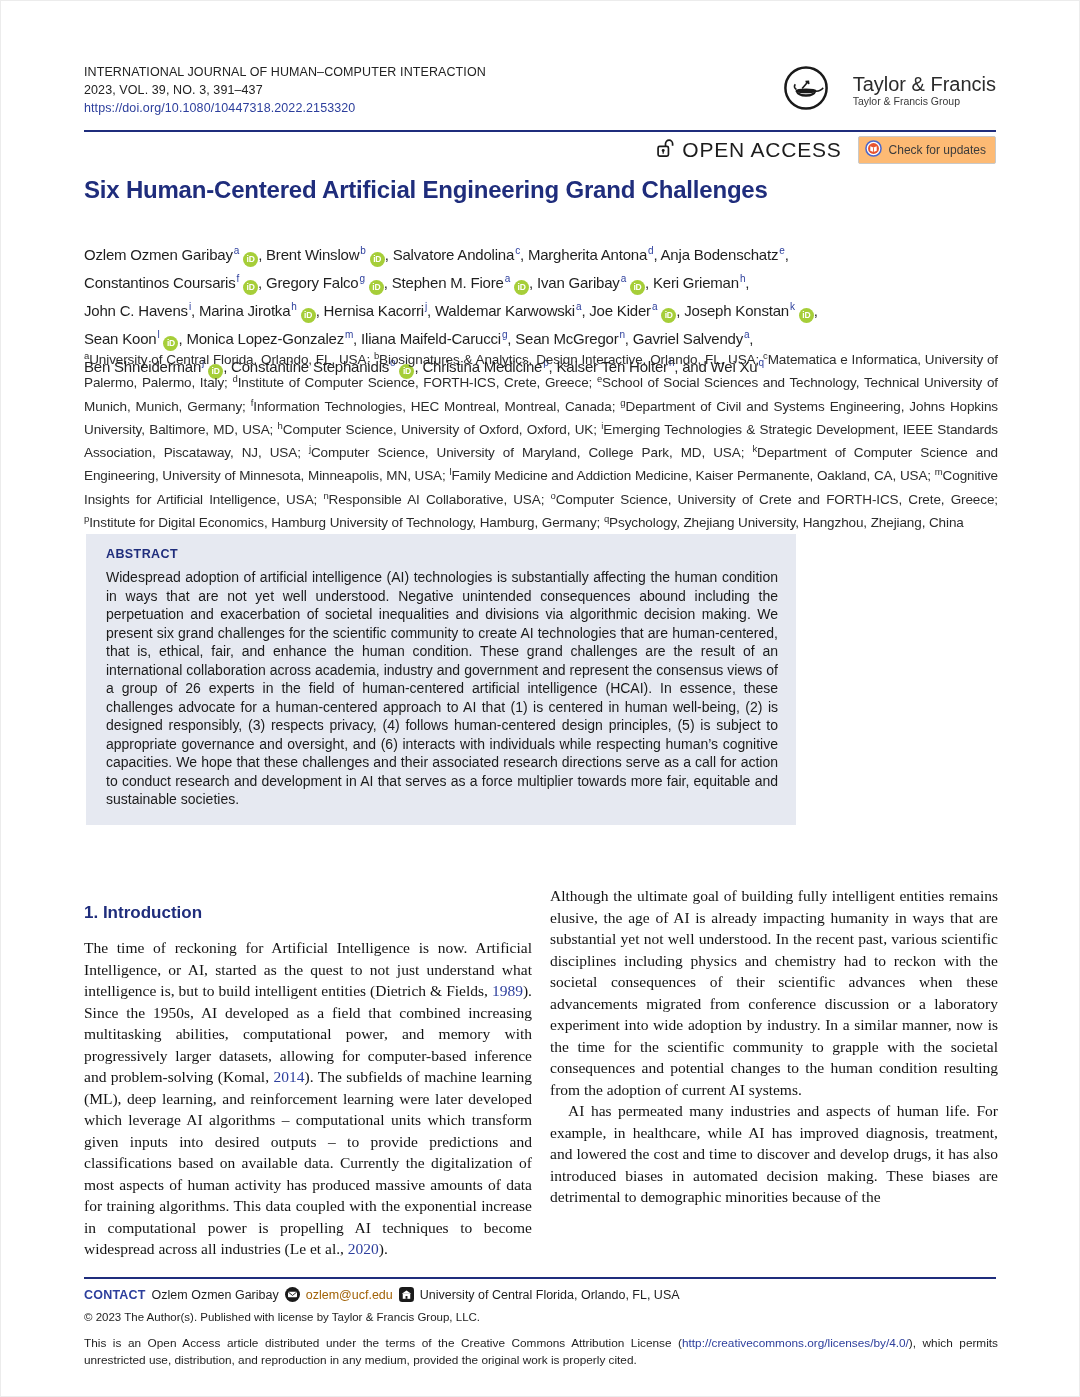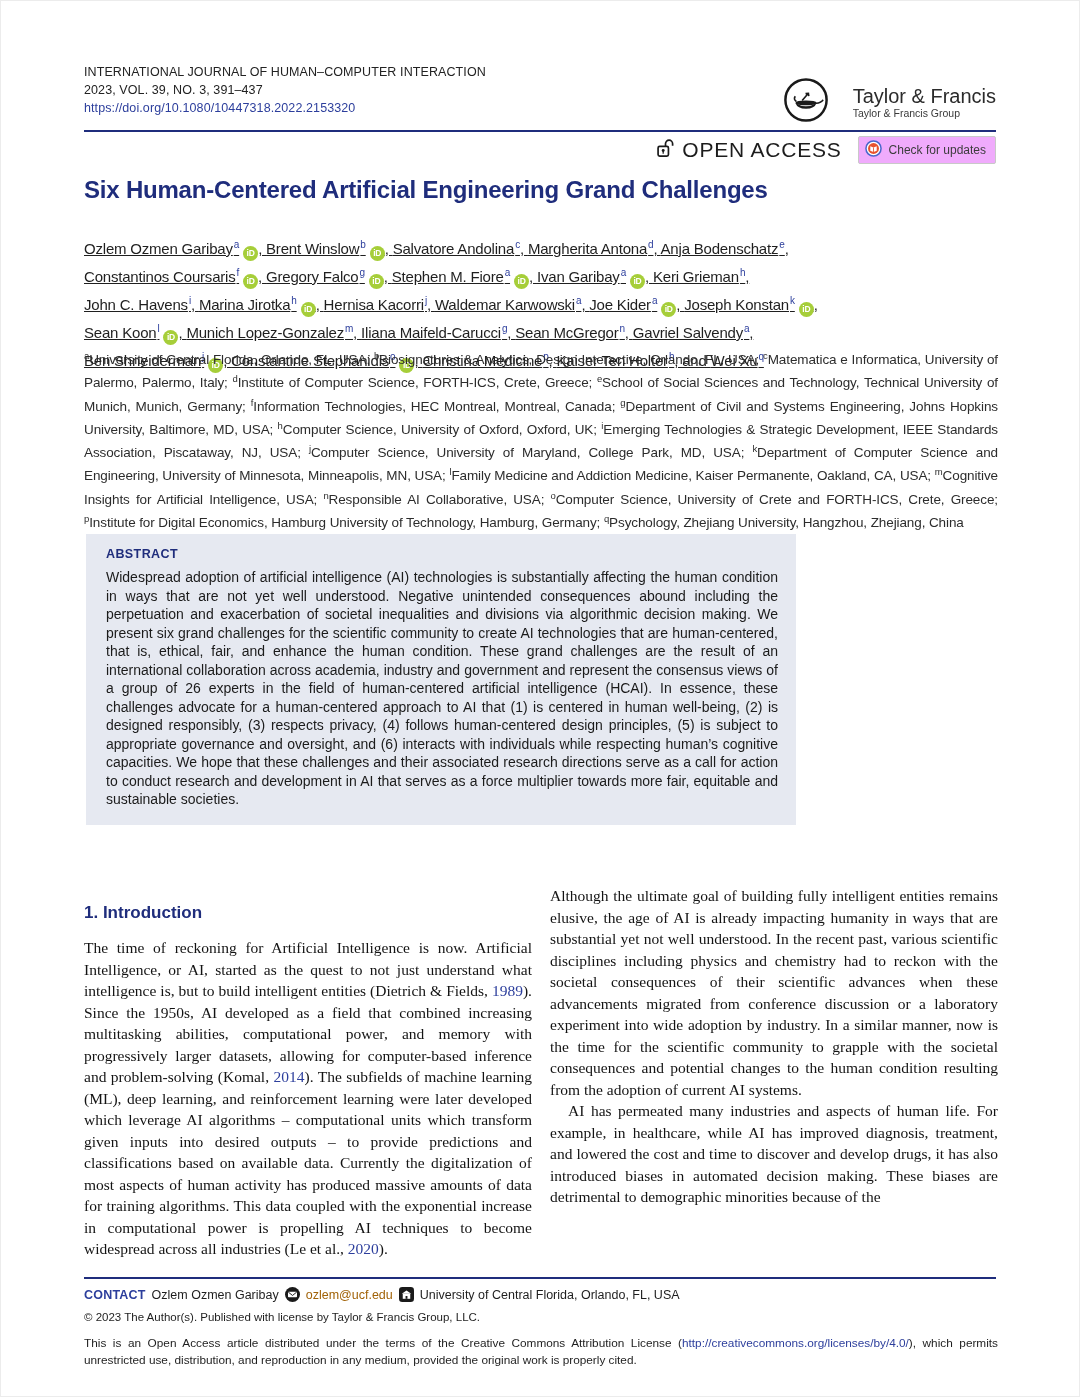--- a/index.html
+++ b/index.html
@@ -13,7 +13,7 @@
   .masthead { position:absolute; top:62px; left:83px; right:83px; display:flex; justify-content:space-between; align-items:flex-start; }
   .journal-meta { font-size:12.5px; line-height:18px; color:#222; letter-spacing:0.1px; }
   .doi-link { color:#2c3e9c; text-decoration:none; cursor:pointer; display:inline-block; }
-  .tf-logo { display:flex; align-items:center; gap:24px; margin-top:14px; }
+  .tf-logo { display:flex; align-items:center; gap:24px; margin-top:2px; }
   .tf-name { font-size:20px; color:#2b2b2b; line-height:22px; }
   .tf-sub { font-size:10.5px; color:#3a3a3a; }
   .rule { position:absolute; top:129px; left:83px; right:83px; height:2px; background:#1f2d7c; }

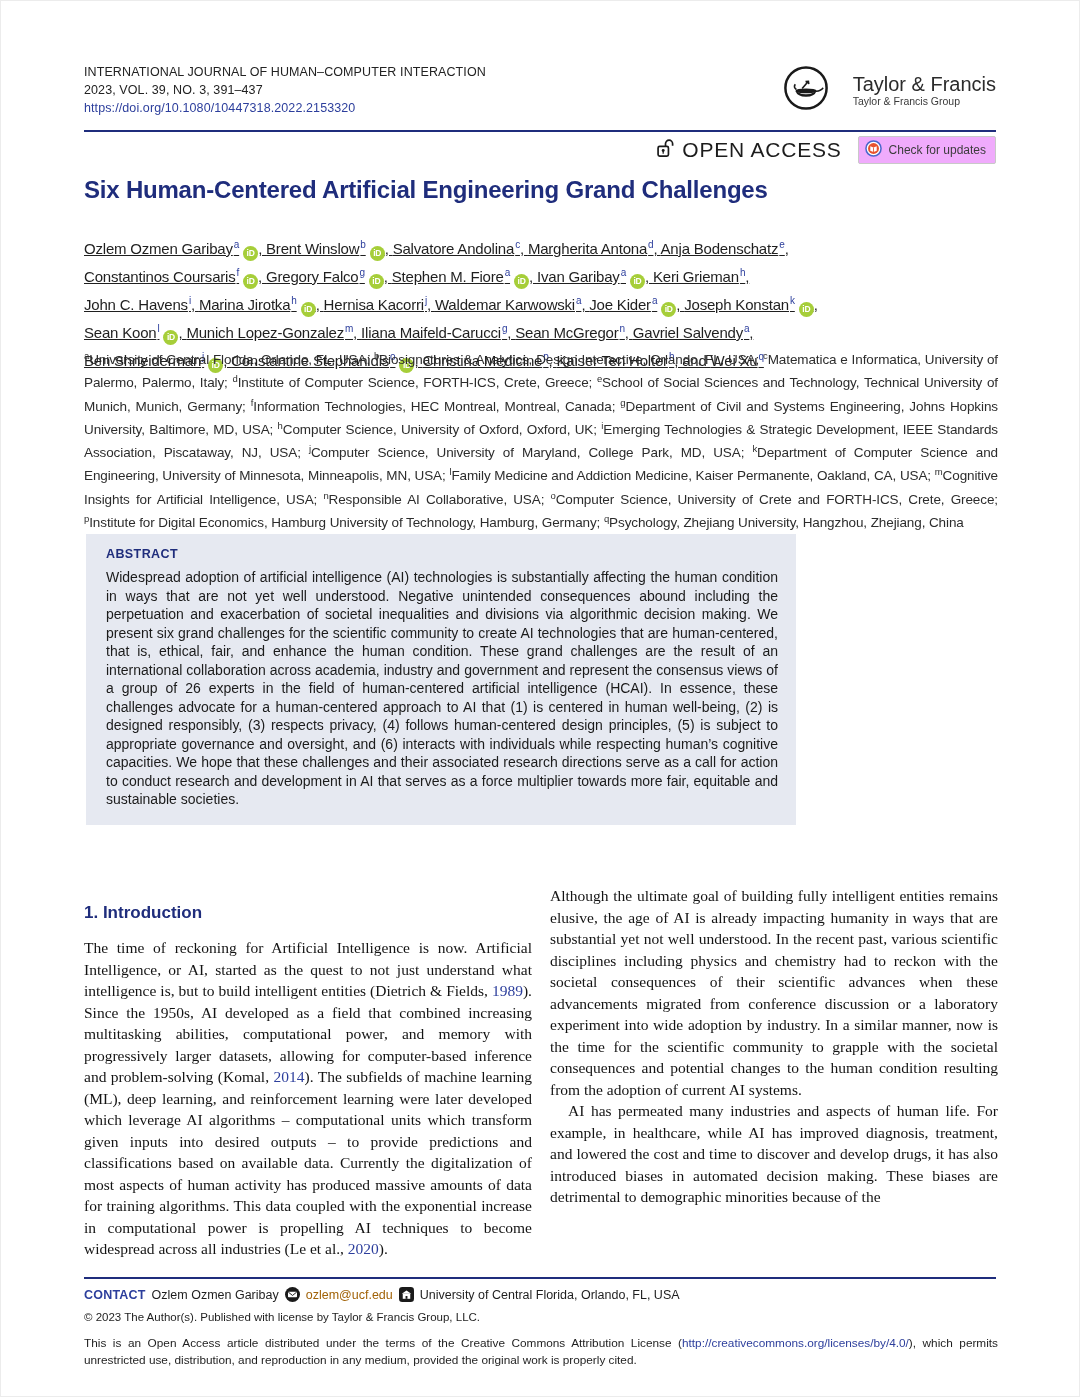--- a/index.html
+++ b/index.html
@@ -20,7 +20,7 @@
   
   .badges { position:absolute; top:135px; right:83px; display:flex; align-items:center; gap:16px; }
   .oa { display:flex; align-items:center; gap:8px; font-size:21px; letter-spacing:0.8px; color:#1c1c1c; }
-  .check-btn { display:flex; align-items:center; gap:7px; background:#f0abfc; border:1px solid #c9c9c9; border-radius:2px;
+  .check-btn { display:flex; align-items:center; gap:7px; background:#fdba74; border:1px solid #c9c9c9; border-radius:2px;
                padding:3px 9px 3px 6px; font-size:12px; color:#3c3c3c; font-family:"Liberation Sans",sans-serif; cursor:pointer; }
   
   .title { position:absolute; top:175px; left:83px; width:914px; font-size:24px; font-weight:bold; color:#1f2d7c; letter-spacing:-0.2px; }

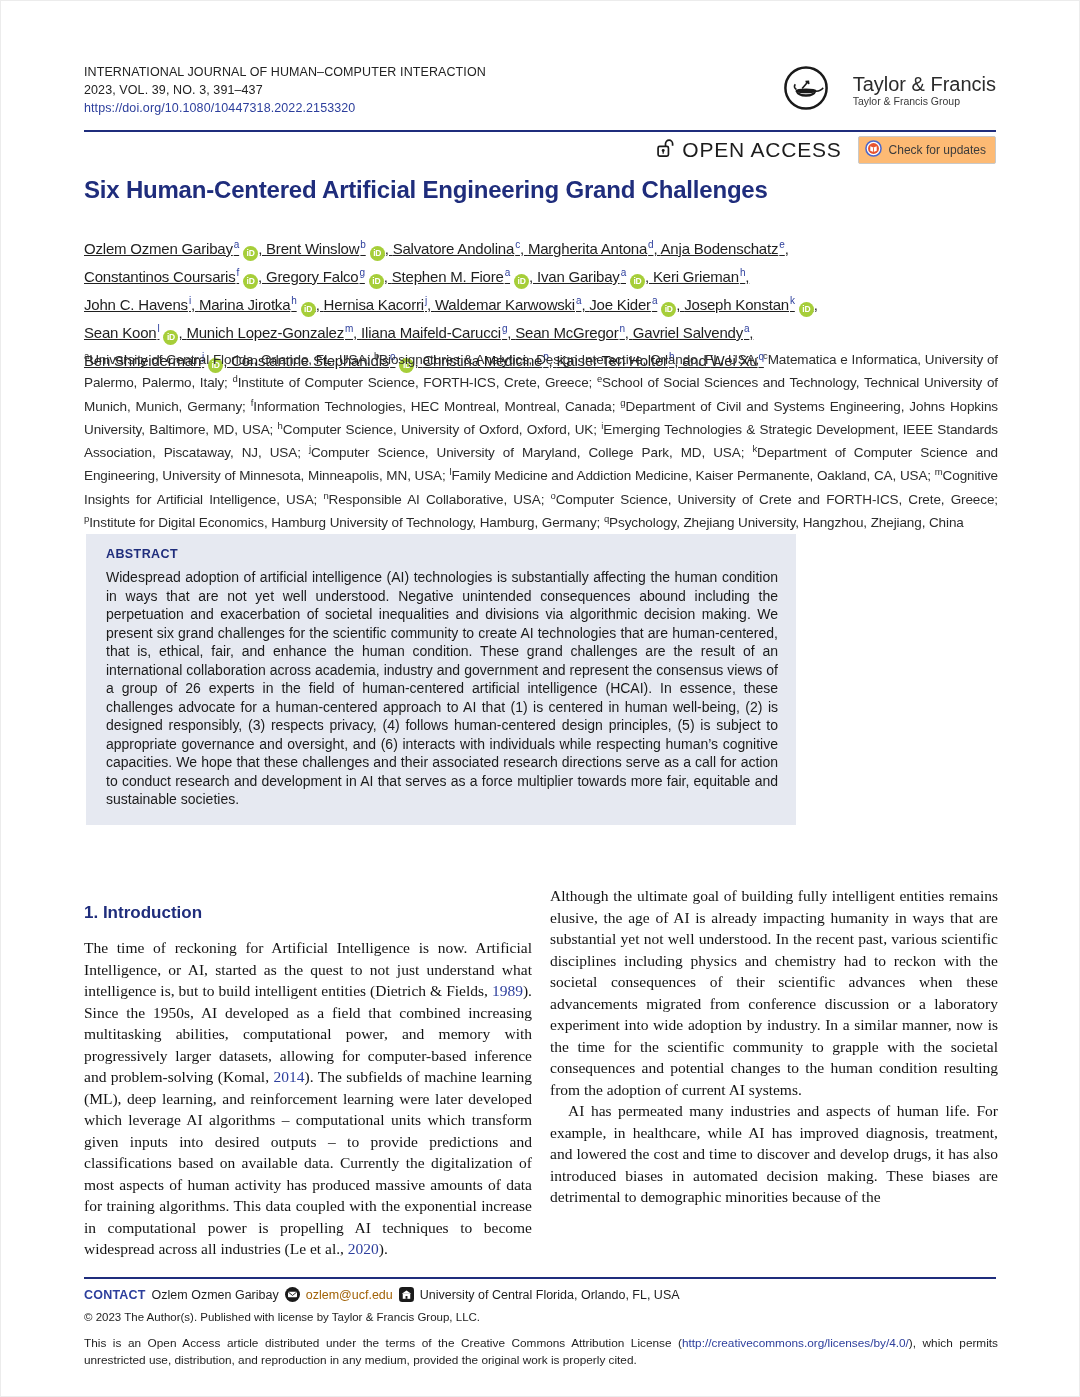--- a/index.html
+++ b/index.html
@@ -24,7 +24,7 @@
                padding:3px 9px 3px 6px; font-size:12px; color:#3c3c3c; font-family:"Liberation Sans",sans-serif; cursor:pointer; }
   
   .title { position:absolute; top:175px; left:83px; width:914px; font-size:24px; font-weight:bold; color:#1f2d7c; letter-spacing:-0.2px; }
-  .authors { position:absolute; top:232px; left:83px; width:914px; font-size:15px; line-height:24px; color:#1f1f1f; letter-spacing:-0.2px;text-decoration:underline; }
+  .authors { position:absolute; top:238px; left:83px; width:914px; font-size:15px; line-height:24px; color:#1f1f1f; letter-spacing:-0.2px; }
   .author-line { white-space:nowrap; }
   .a-sup { color:#2c3e9c; font-size:10px; vertical-align:6px; margin-left:1px; }
   .orcid { display:inline-block; width:15px; height:15px; border-radius:50%; background:#a6ce39; color:#fff;

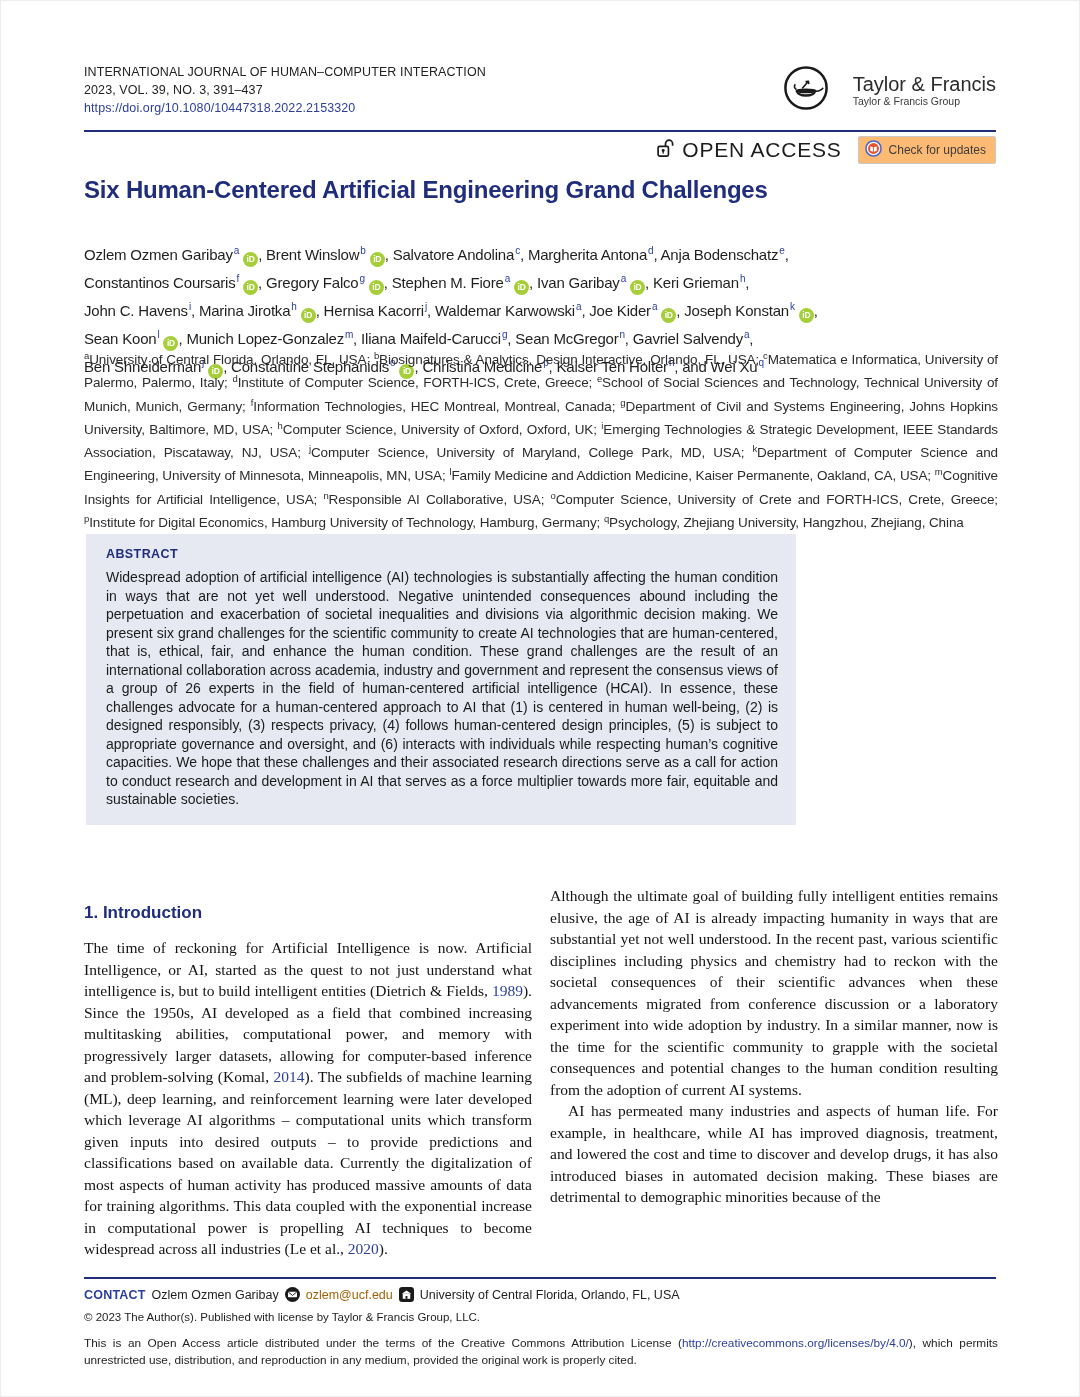--- a/index.html
+++ b/index.html
@@ -114,7 +114,7 @@
       <div class="author-line"><span>Ozlem Ozmen Garibay</span><span class="a-sup">a</span><span class="orcid">iD</span>, <span>Brent Winslow</span><span class="a-sup">b</span><span class="orcid">iD</span>, <span>Salvatore Andolina</span><span class="a-sup">c</span>, <span>Margherita Antona</span><span class="a-sup">d</span>, <span>Anja Bodenschatz</span><span class="a-sup">e</span>, </div>
       <div class="author-line"><span>Constantinos Coursaris</span><span class="a-sup">f</span><span class="orcid">iD</span>, <span>Gregory Falco</span><span class="a-sup">g</span><span class="orcid">iD</span>, <span>Stephen M. Fiore</span><span class="a-sup">a</span><span class="orcid">iD</span>, <span>Ivan Garibay</span><span class="a-sup">a</span><span class="orcid">iD</span>, <span>Keri Grieman</span><span class="a-sup">h</span>, </div>
       <div class="author-line"><span>John C. Havens</span><span class="a-sup">i</span>, <span>Marina Jirotka</span><span class="a-sup">h</span><span class="orcid">iD</span>, <span>Hernisa Kacorri</span><span class="a-sup">j</span>, <span>Waldemar Karwowski</span><span class="a-sup">a</span>, <span>Joe Kider</span><span class="a-sup">a</span><span class="orcid">iD</span>, <span>Joseph Konstan</span><span class="a-sup">k</span><span class="orcid">iD</span>, </div>
-      <div class="author-line"><span>Sean Koon</span><span class="a-sup">l</span><span class="orcid">iD</span>, <span>Munich Lopez-Gonzalez</span><span class="a-sup">m</span>, <span>Iliana Maifeld-Carucci</span><span class="a-sup">g</span>, <span>Sean McGregor</span><span class="a-sup">n</span>, <span>Gavriel Salvendy</span><span class="a-sup">a</span>, </div>
+      <div class="author-line"><span>Sean Koon</span><span class="a-sup">l</span><span class="orcid">iD</span>, <span>Monica Lopez-Gonzalez</span><span class="a-sup">m</span>, <span>Iliana Maifeld-Carucci</span><span class="a-sup">g</span>, <span>Sean McGregor</span><span class="a-sup">n</span>, <span>Gavriel Salvendy</span><span class="a-sup">a</span>, </div>
       <div class="author-line"><span>Ben Shneiderman</span><span class="a-sup">j</span><span class="orcid">iD</span>, <span>Constantine Stephanidis</span><span class="a-sup">o</span><span class="orcid">iD</span>, <span>Christina Medicine</span><span class="a-sup">p</span>, <span>Kaiser Ten Holter</span><span class="a-sup">h</span>, and <span>Wei Xu</span><span class="a-sup">q</span></div>
     </div>
   <div class="affils" id="affils"><span class="af-sup">a</span><span>University of Central Florida, Orlando, FL, USA; </span><span class="af-sup">b</span><span>Biosignatures &amp; Analytics, Design Interactive, Orlando, FL, USA; </span><span class="af-sup">c</span><span>Matematica e Informatica, University of Palermo, Palermo, Italy; </span><span class="af-sup">d</span><span>Institute of Computer Science, FORTH-ICS, Crete, Greece; </span><span class="af-sup">e</span><span>School of Social Sciences and Technology, Technical University of Munich, Munich, Germany; </span><span class="af-sup">f</span><span>Information Technologies, HEC Montreal, Montreal, Canada; </span><span class="af-sup">g</span><span>Department of Civil and Systems Engineering, Johns Hopkins University, Baltimore, MD, USA; </span><span class="af-sup">h</span><span>Computer Science, University of Oxford, Oxford, UK; </span><span class="af-sup">i</span><span>Emerging Technologies &amp; Strategic Development, IEEE Standards Association, Piscataway, NJ, USA; </span><span class="af-sup">j</span><span>Computer Science, University of Maryland, College Park, MD, USA; </span><span class="af-sup">k</span><span>Department of Computer Science and Engineering, University of Minnesota, Minneapolis, MN, USA; </span><span class="af-sup">l</span><span>Family Medicine and Addiction Medicine, Kaiser Permanente, Oakland, CA, USA; </span><span class="af-sup">m</span><span>Cognitive Insights for Artificial Intelligence, USA; </span><span class="af-sup">n</span><span>Responsible AI Collaborative, USA; </span><span class="af-sup">o</span><span>Computer Science, University of Crete and FORTH-ICS, Crete, Greece; </span><span class="af-sup">p</span><span>Institute for Digital Economics, Hamburg University of Technology, Hamburg, Germany; </span><span class="af-sup">q</span><span>Psychology, Zhejiang University, Hangzhou, Zhejiang, China</span></div>

